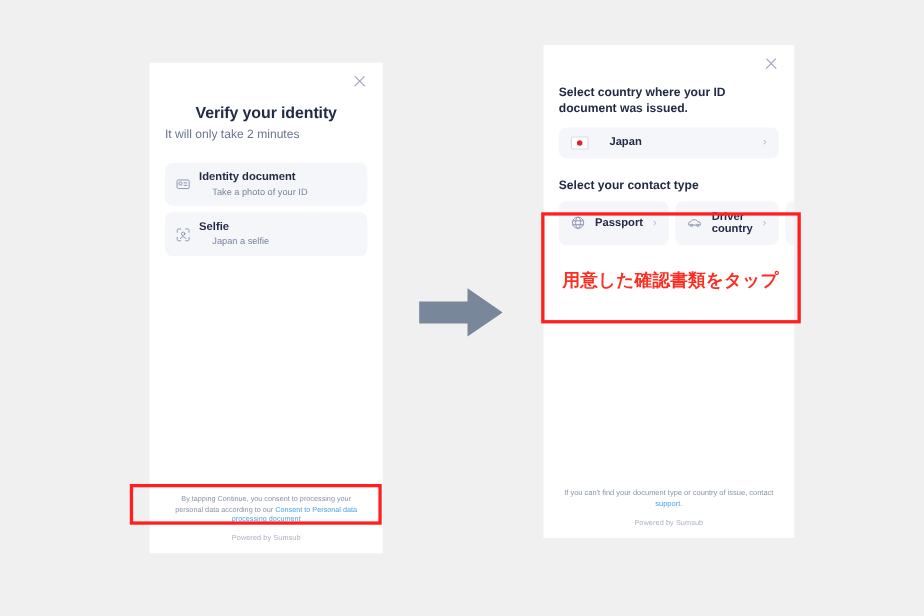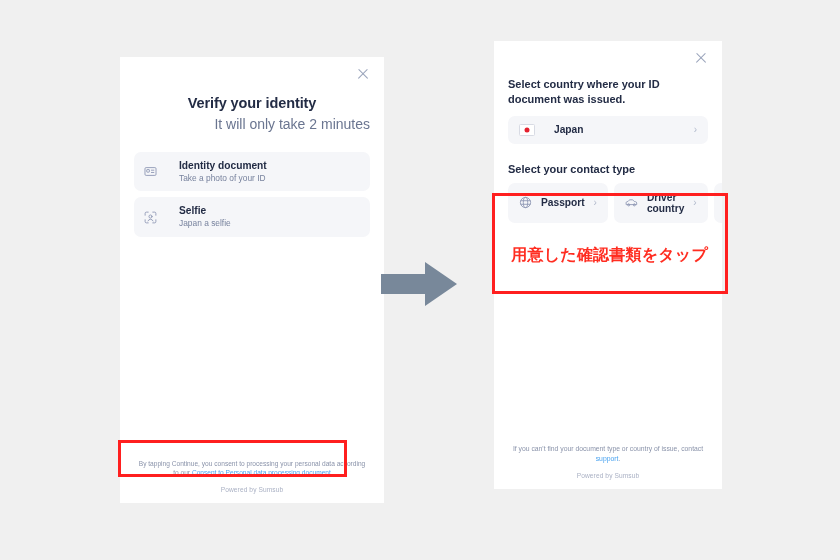--- a/index.html
+++ b/index.html
@@ -22,7 +22,7 @@
     box-sizing: border-box;
     overflow: hidden;
   }
-  #panel-left  { left: 120px; top: 57px; width: 264px; height: 446px; }
+  #panel-left  { left: 136px; top: 57px; width: 212px; height: 446px; }
   #panel-right { left: 494px; top: 41px; width: 228px; height: 448px; }
 
   .panel-inner {

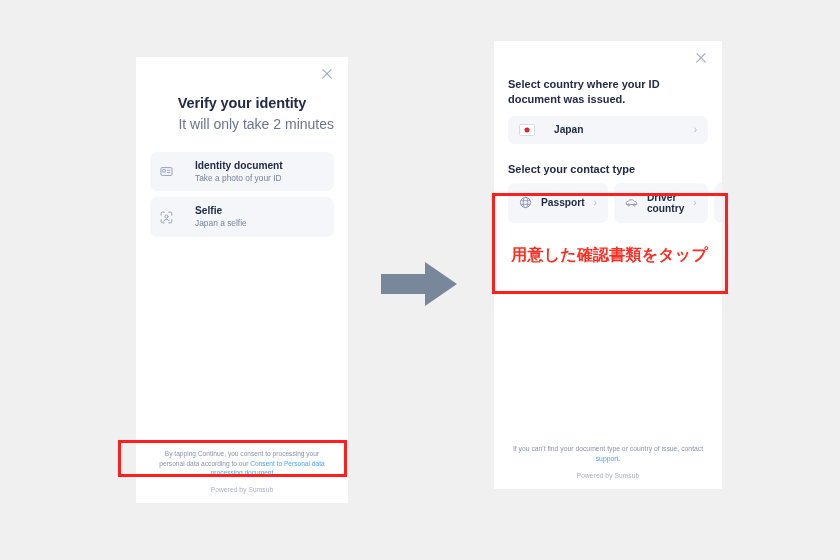--- a/index.html
+++ b/index.html
@@ -73,8 +73,8 @@
     letter-spacing: -0.1px;
   }
   .title-sub {
-    text-align: right;
-    font-size: 14px;
+    text-align: left;
+    font-size: 11px;
     color: #6a7590;
     margin-top: 5px;
   }

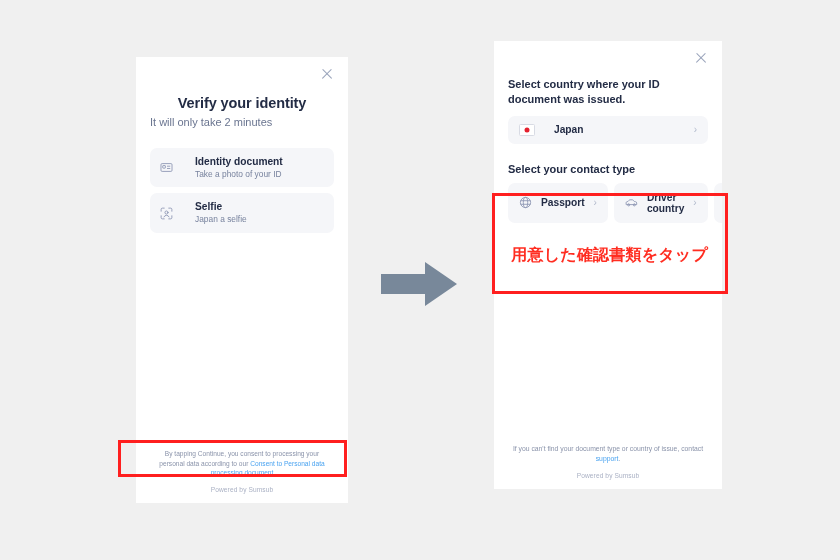--- a/index.html
+++ b/index.html
@@ -92,7 +92,7 @@
     padding: 8px 10px;
     display: flex;
     align-items: center;
-    gap: 22px;
+    gap: 8px;
     cursor: pointer;
   }
   .row .row-ico {

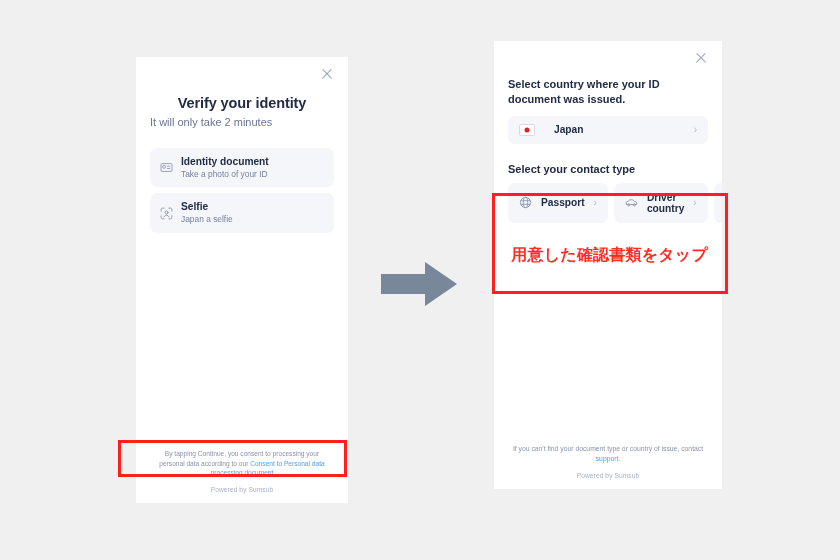--- a/index.html
+++ b/index.html
@@ -116,6 +116,7 @@
     font-size: 8.4px;
     color: #78839e;
     line-height: 1.15;
+    margin-left: 12px;
   }
 
   

